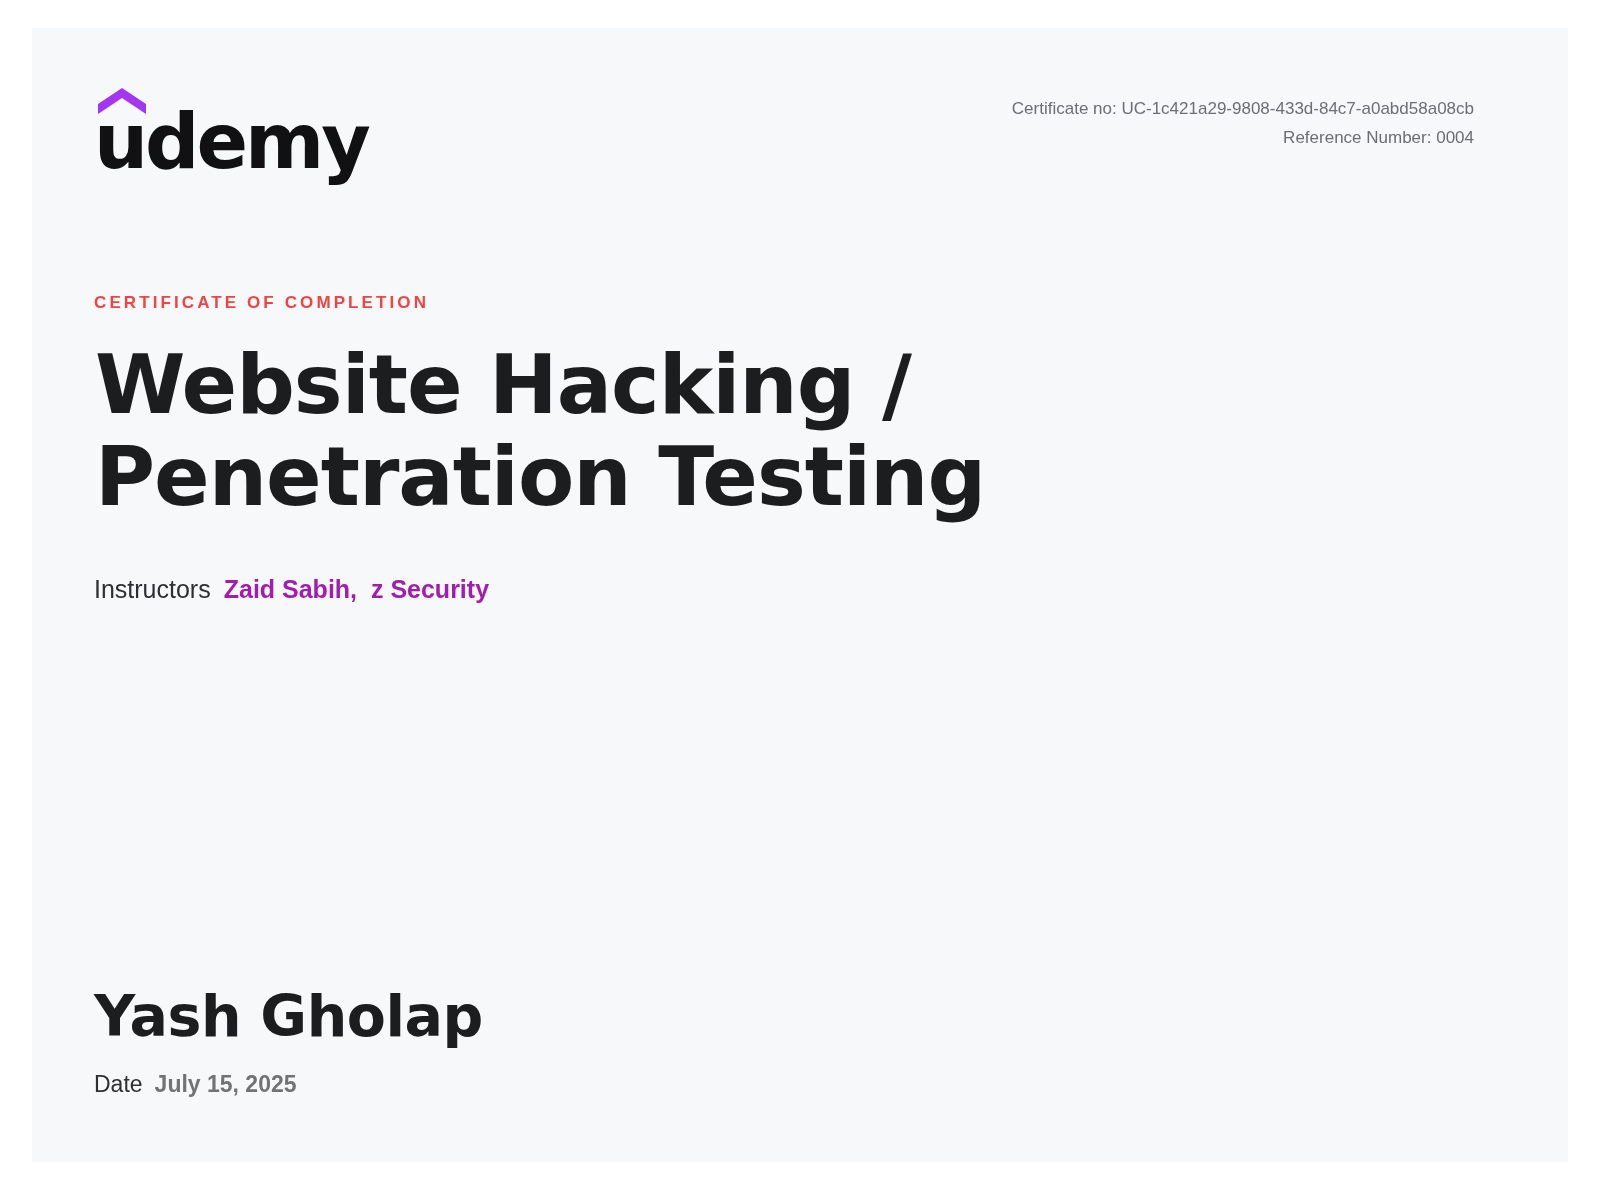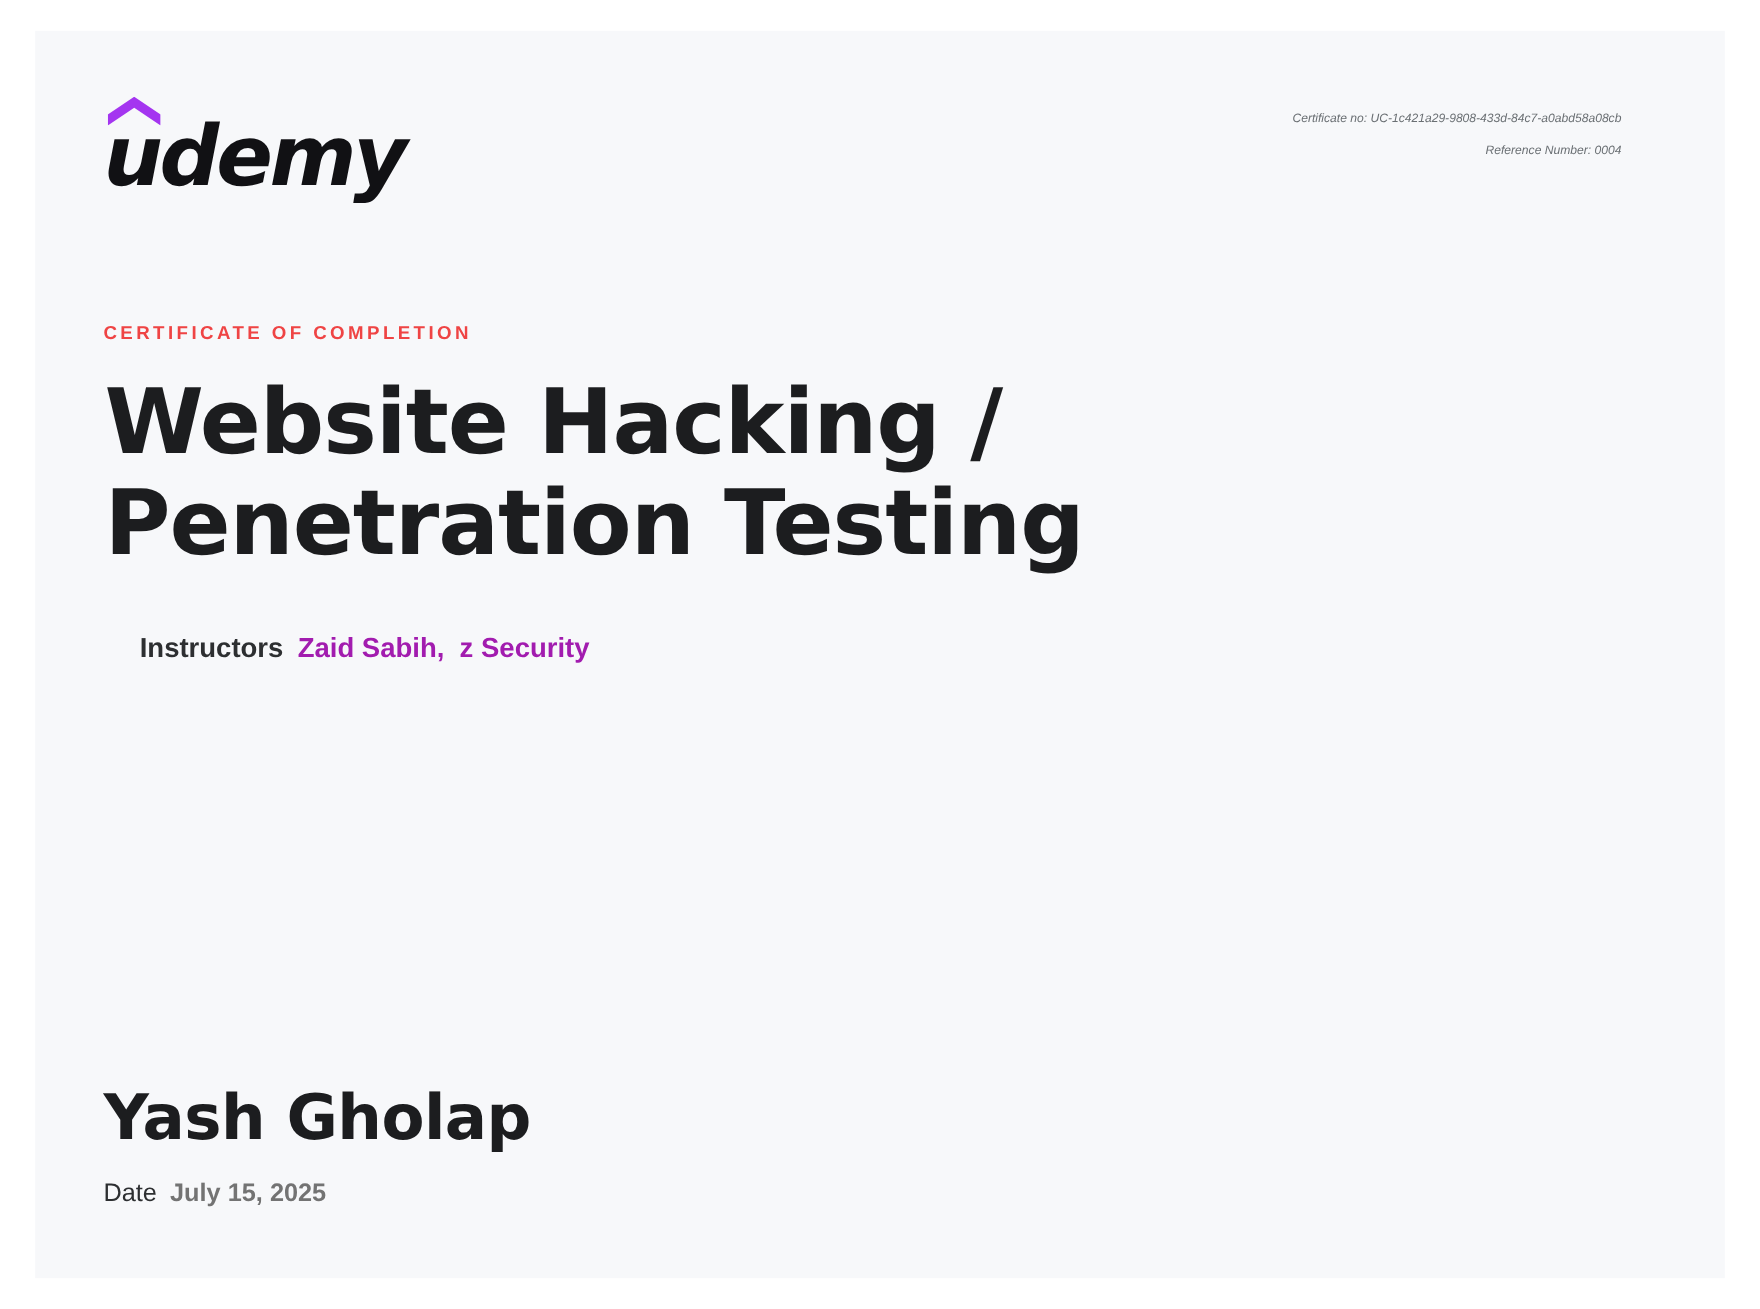--- a/index.html
+++ b/index.html
@@ -31,7 +31,6 @@
     top: 0;
     width: 100%;
     height: 180px;
-    font-style: italic;
   }
 
   .logo {

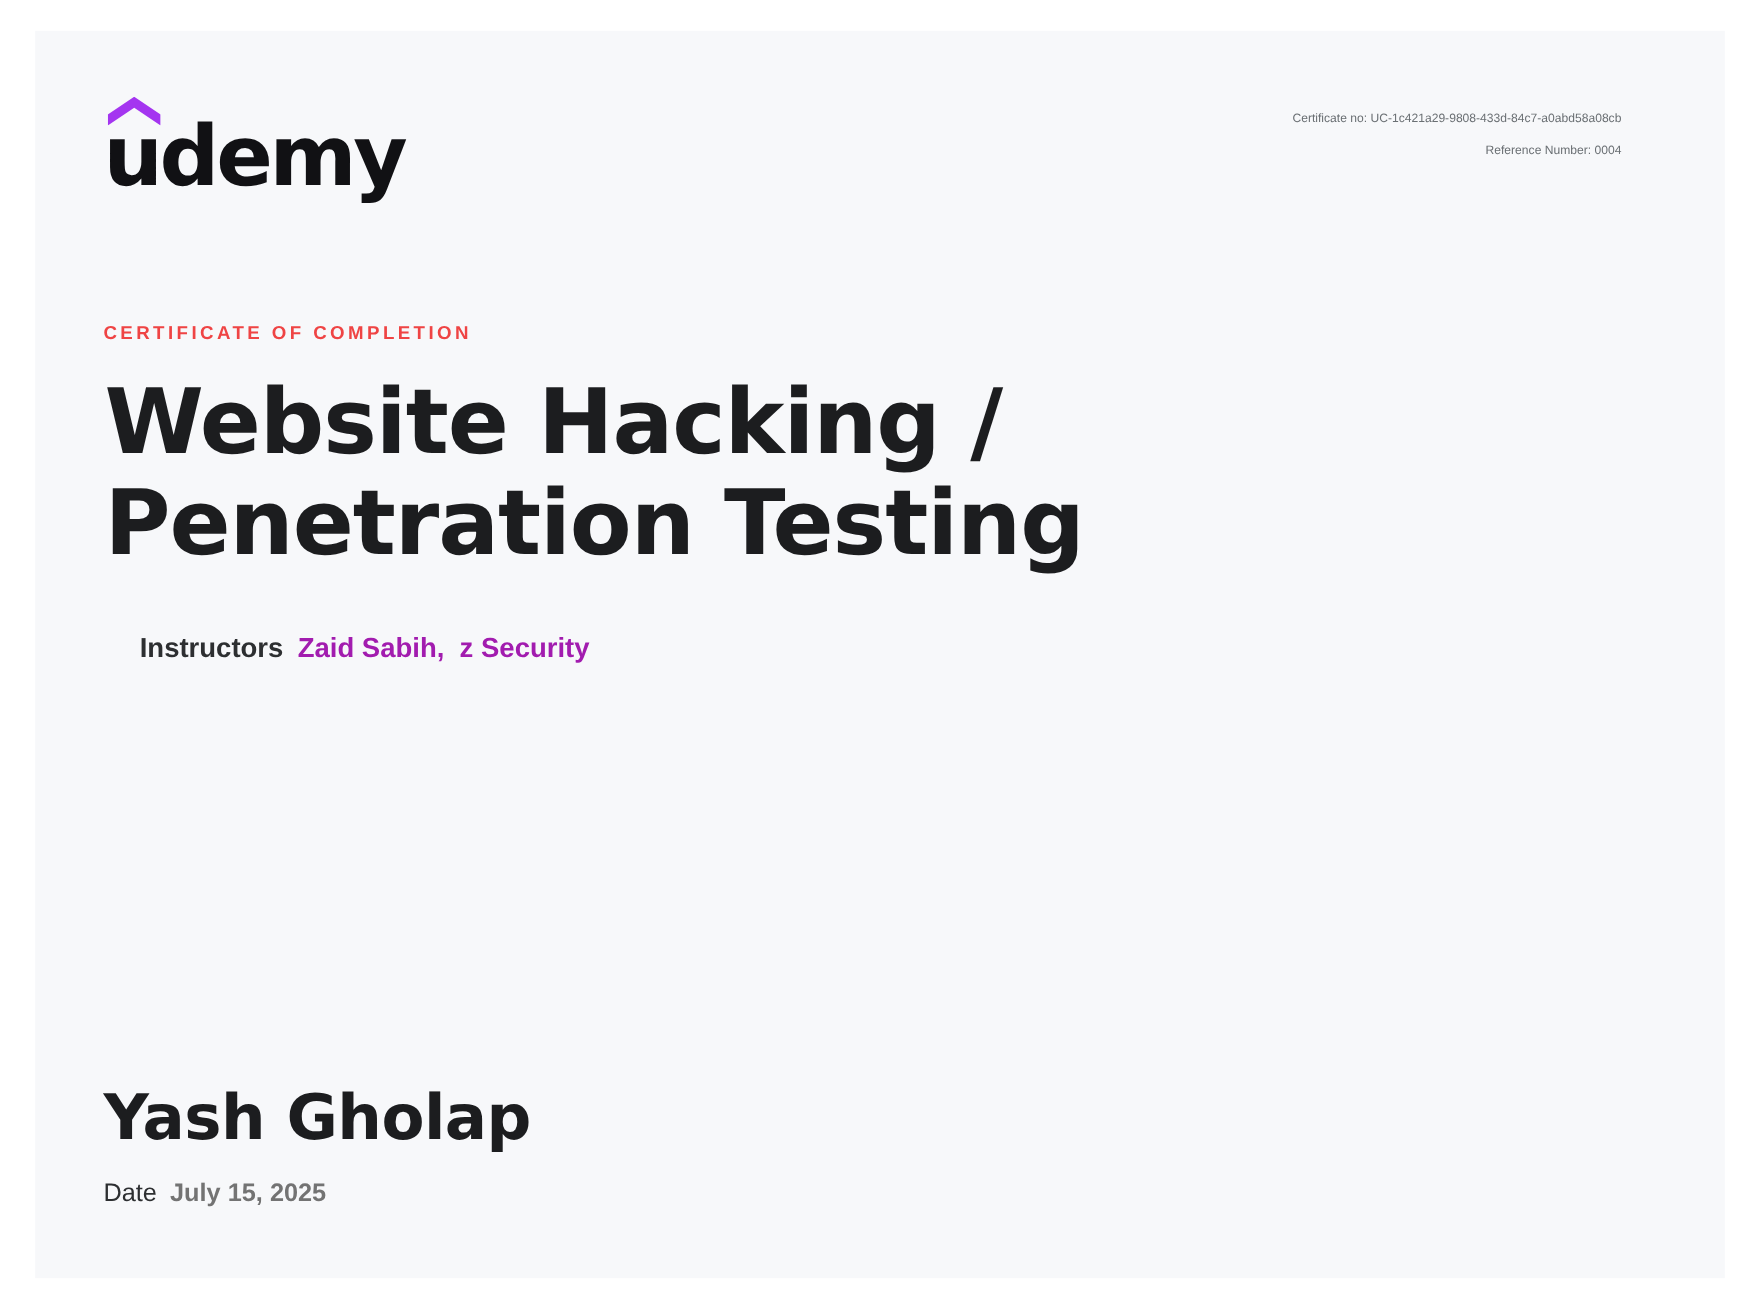--- a/index.html
+++ b/index.html
@@ -66,7 +66,7 @@
     text-align: right;
   }
   .meta-line {
-    font-size: 11px;
+    font-size: 17px;
     line-height: 29px;
     color: #6a6f73;
     white-space: nowrap;

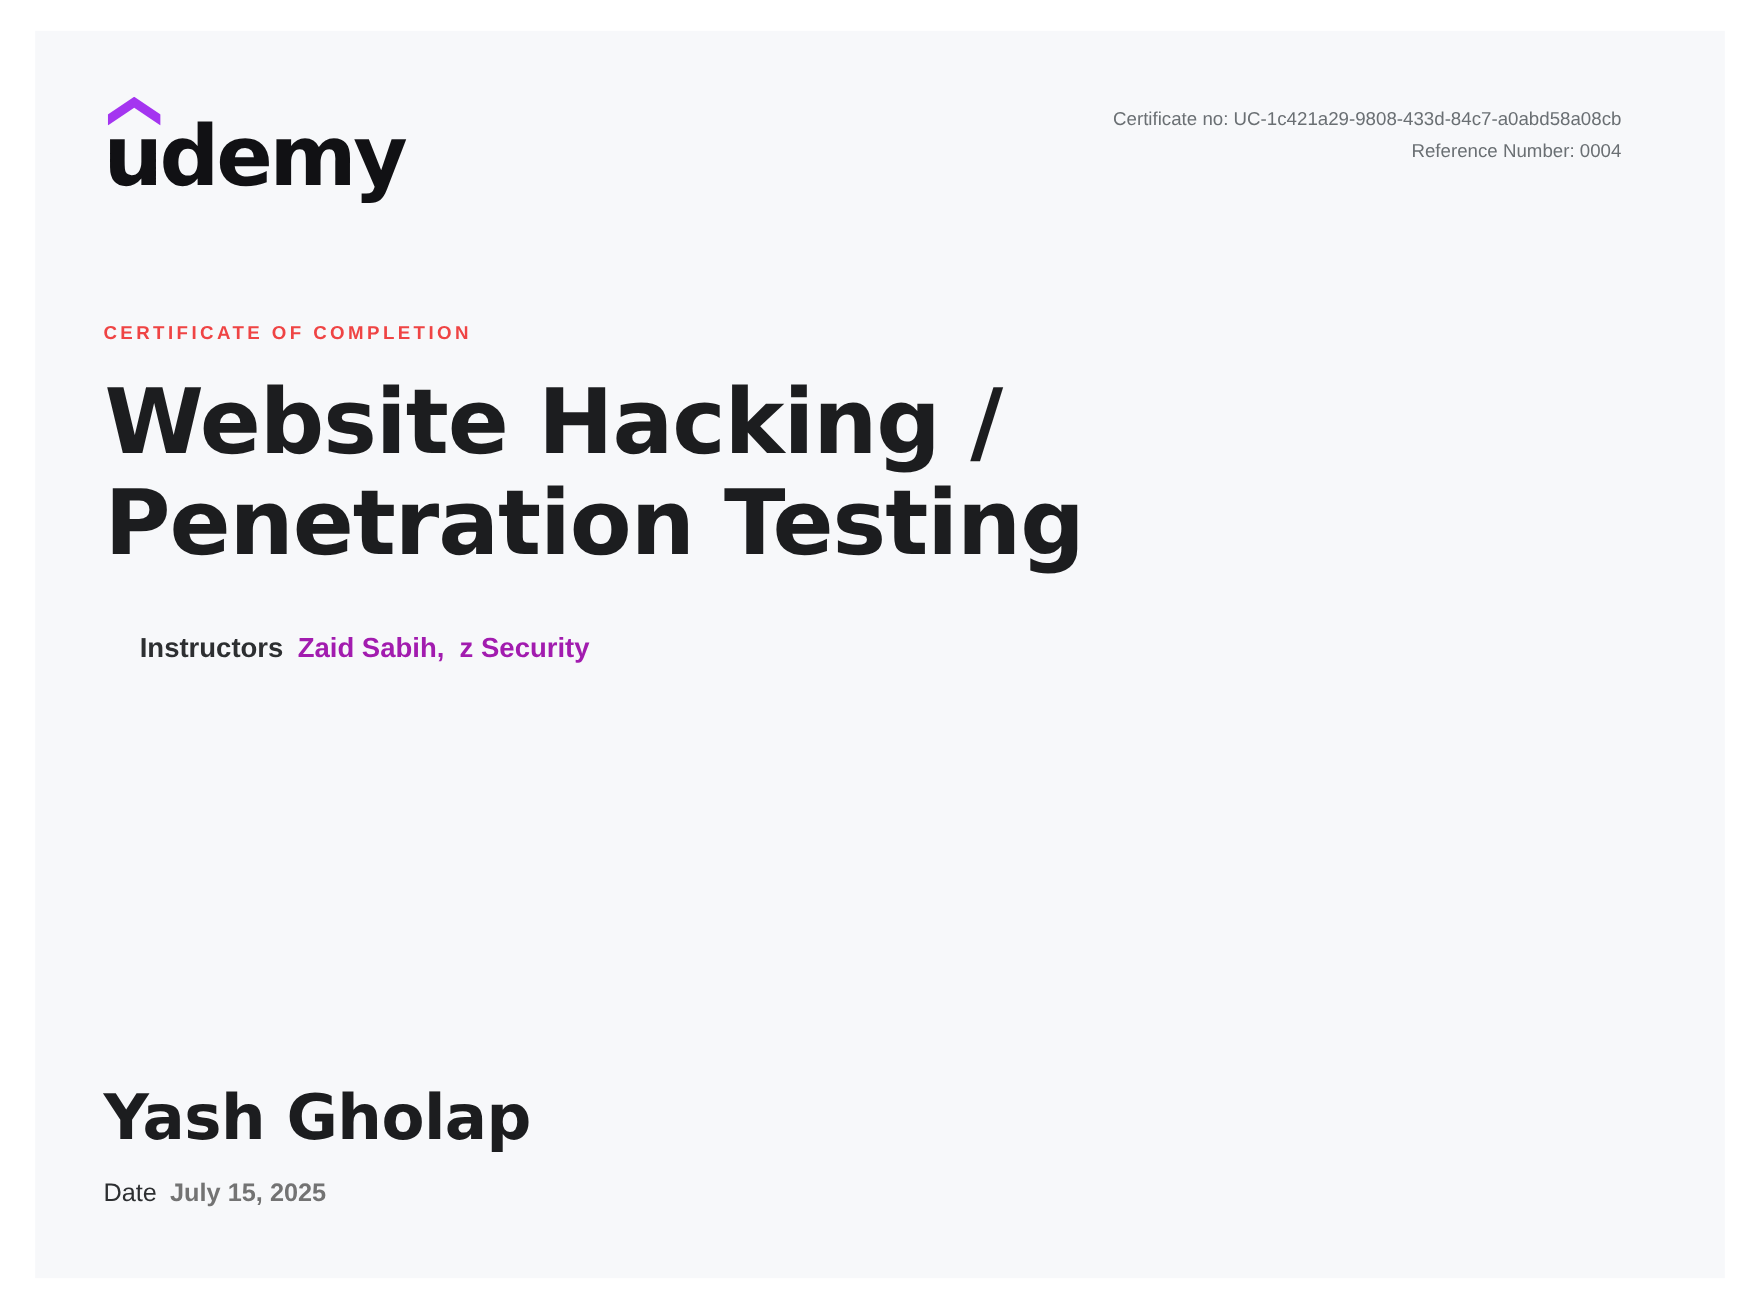--- a/index.html
+++ b/index.html
@@ -109,9 +109,8 @@
     line-height: 1.3;
   }
   .instructors-label {
-    font-weight: 700;
+    font-weight: 400;
     color: #2d2f31;
-    margin-left: 33px;
   }
   .instructors-names {
     font-weight: 700;

